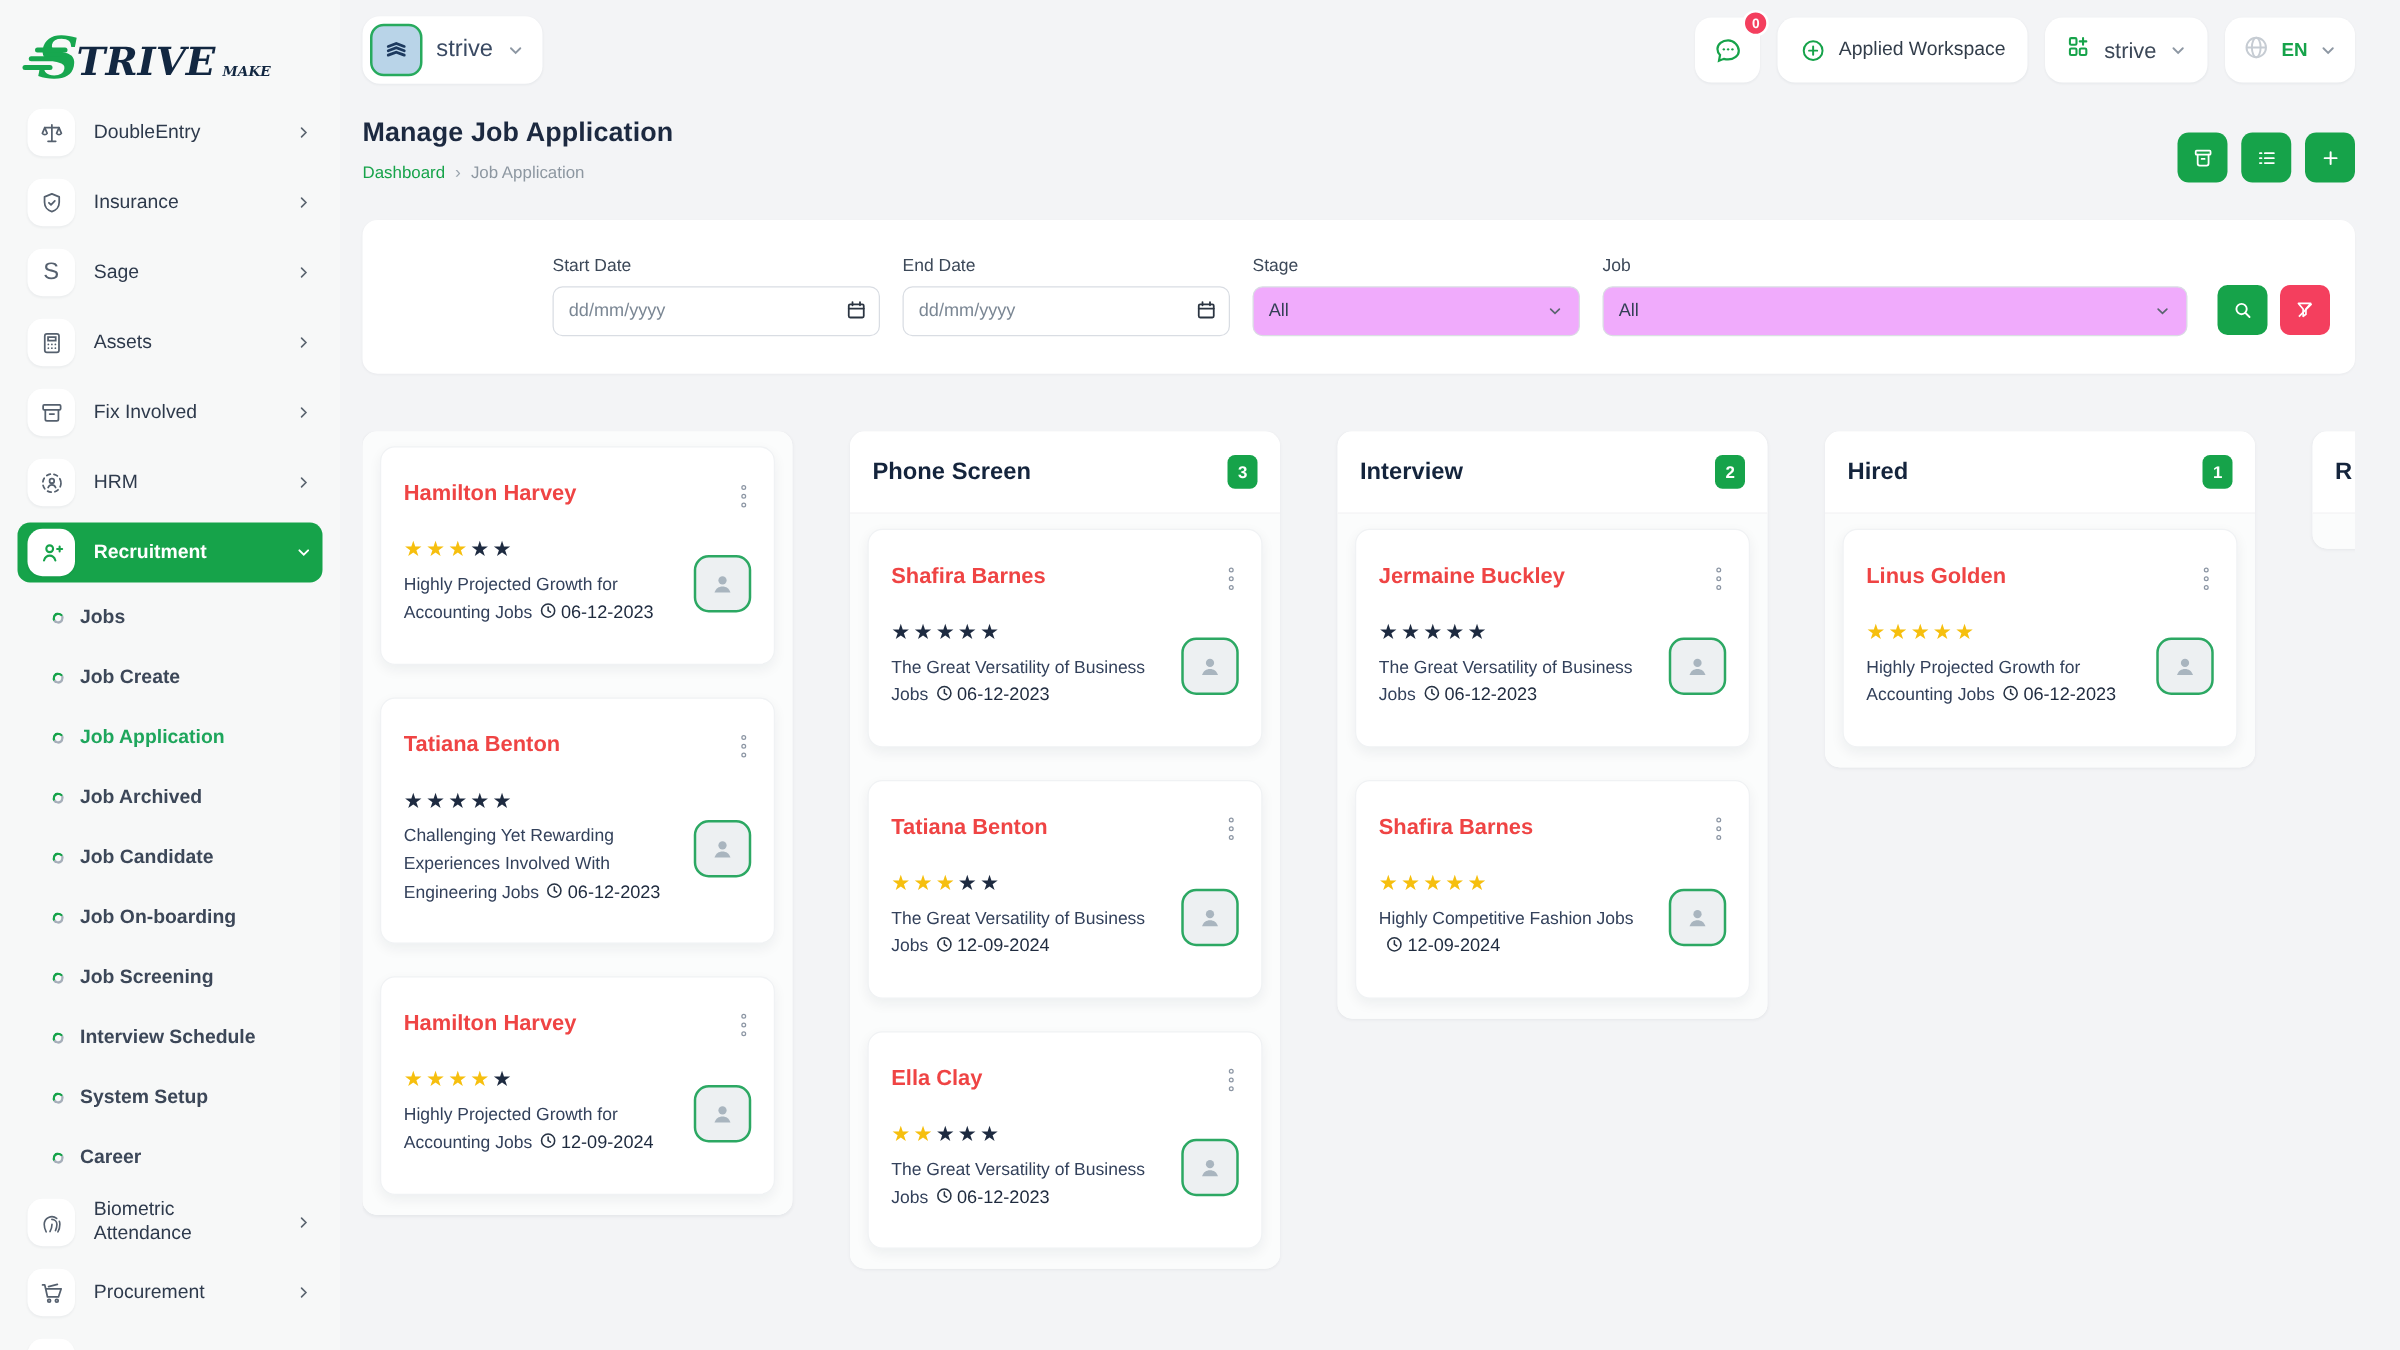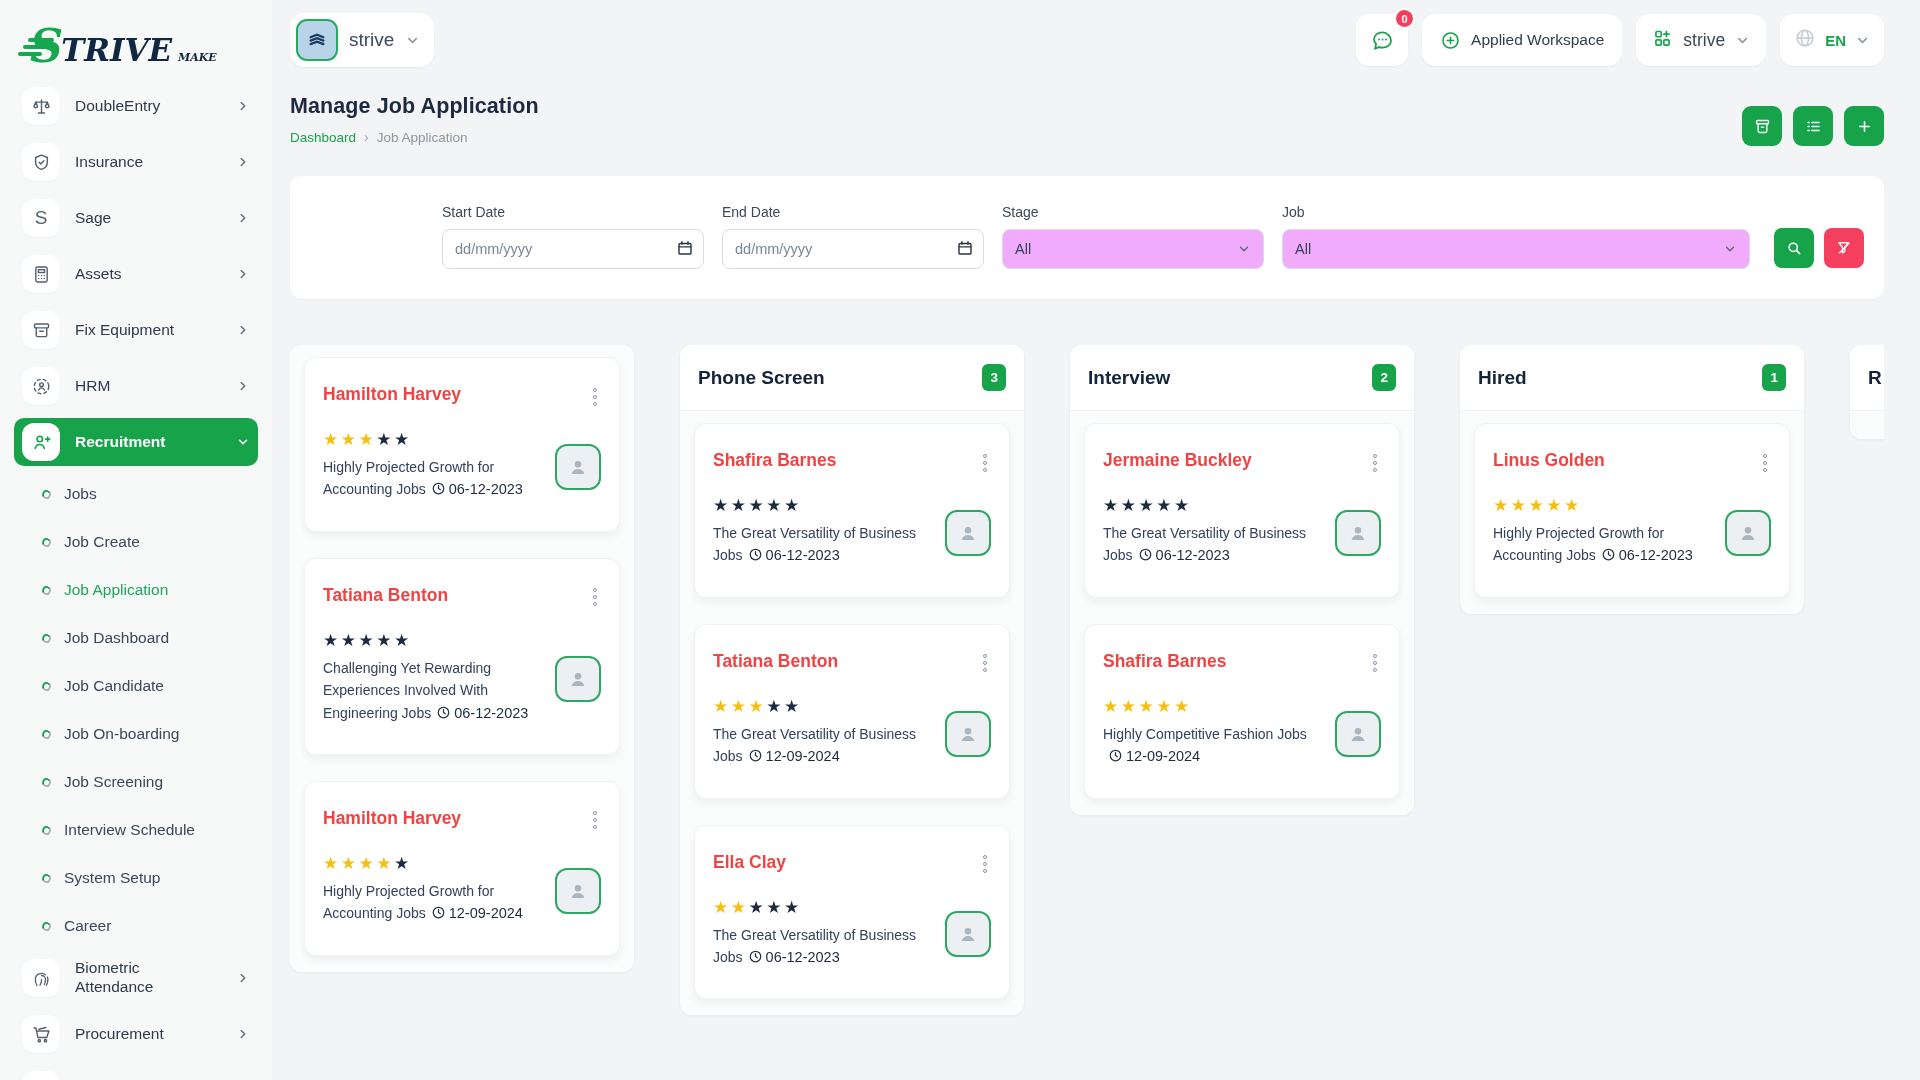--- a/index.html
+++ b/index.html
@@ -197,7 +197,7 @@
               <path d="M10 12.8h4"></path>
             </svg>
           </span>
-      <span class="side-label">Fix Equipment</span>
+      <span class="side-label">Fix Involved</span>
       <span class="side-chev">
             <svg viewBox="0 0 24 24" fill="none" stroke="currentColor" stroke-width="2.2" stroke-linecap="round">
               <path d="M9 6l6 6-6 6"></path>

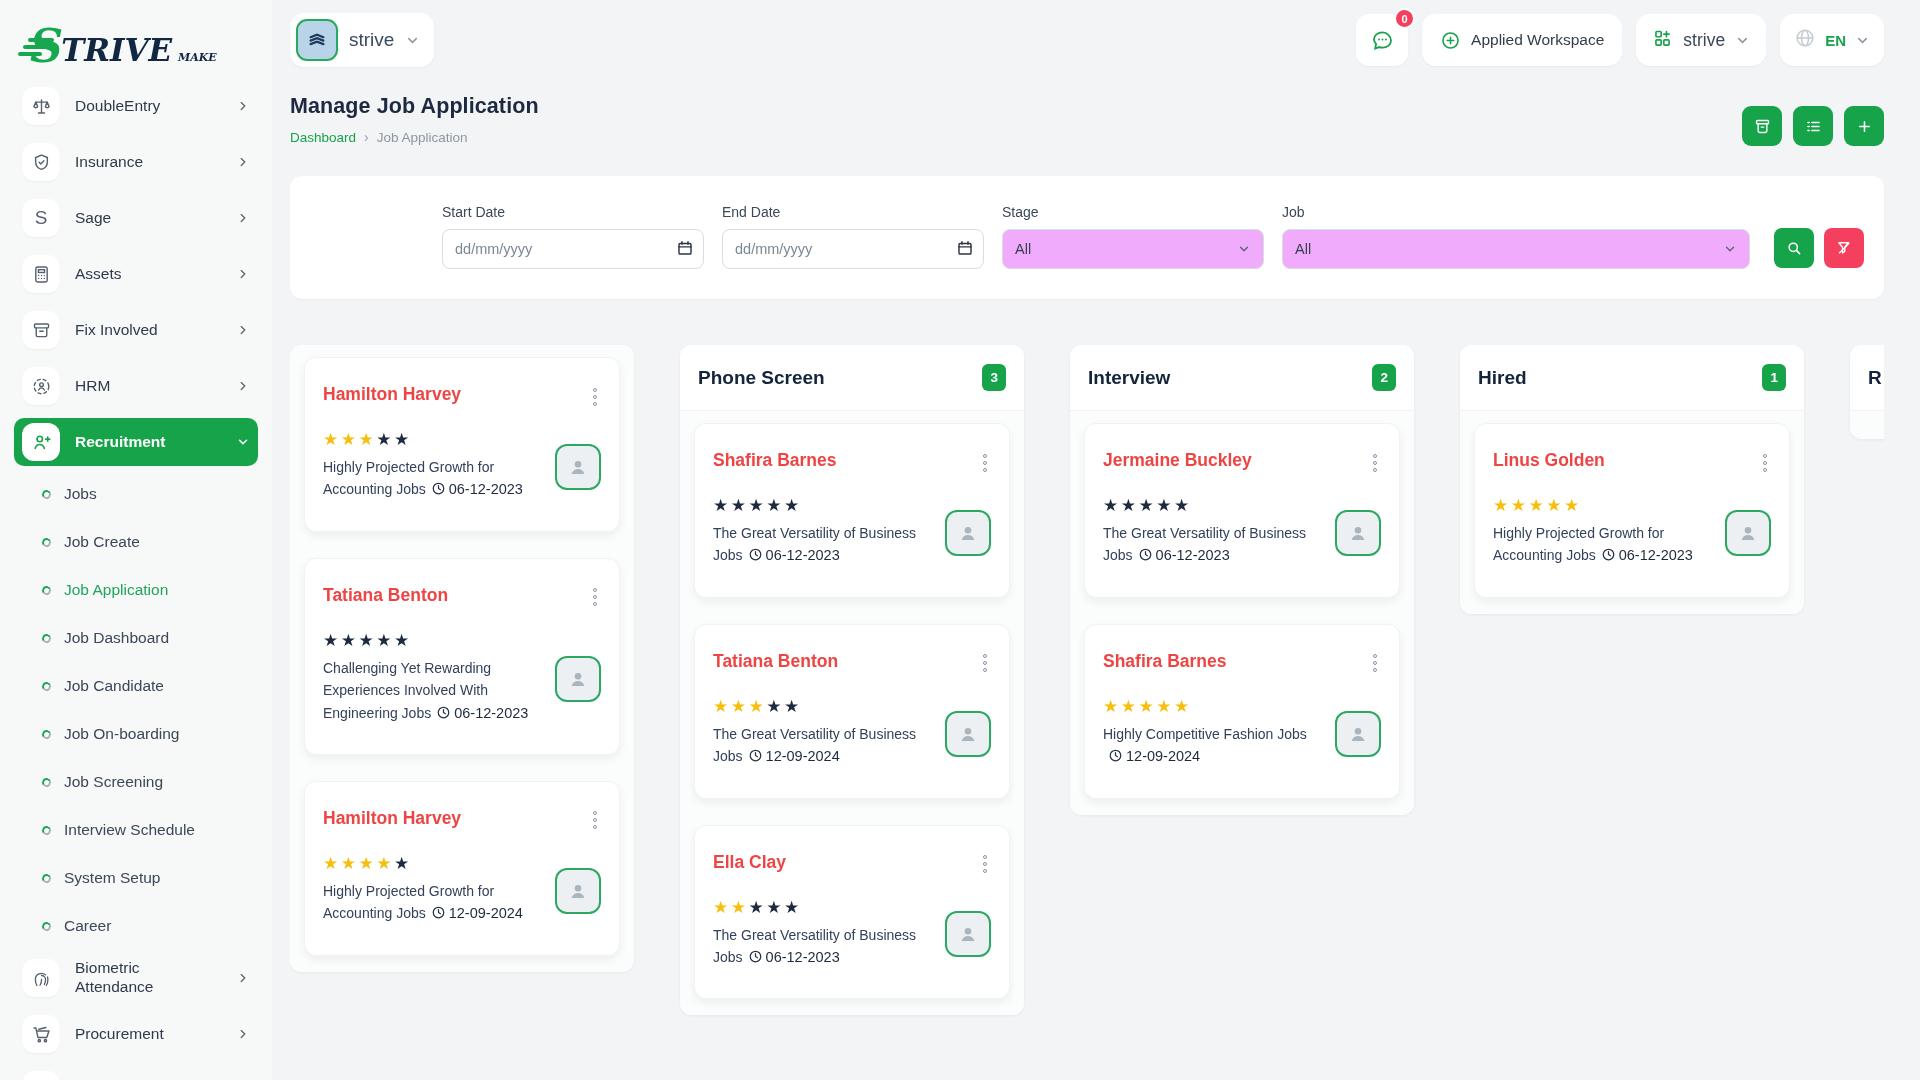--- a/index.html
+++ b/index.html
@@ -32,7 +32,7 @@
   .side-item.active .side-label { color:#fff; font-weight:700; }
   .side-item.active .side-chev { color:#fff; }
 
-  .sub-item { height:48px; display:flex; align-items:center; gap:13px; padding:0 8px 0 28px; cursor:pointer; }
+  .sub-item { height:48px; display:flex; align-items:center; gap:13px; padding:0 8px 0 28px; cursor:pointer;font-weight:bold; }
   .ring { width:9px; height:9px; border-radius:50%; border:2px solid #16a34a; border-right-color:#a6afba; border-bottom-color:#a6afba; transform:rotate(15deg); flex-shrink:0; }
   .sub-label { font-size:15.5px; color:#3c4758; }
   .sub-item.active .sub-label { color:#1ea65c; }

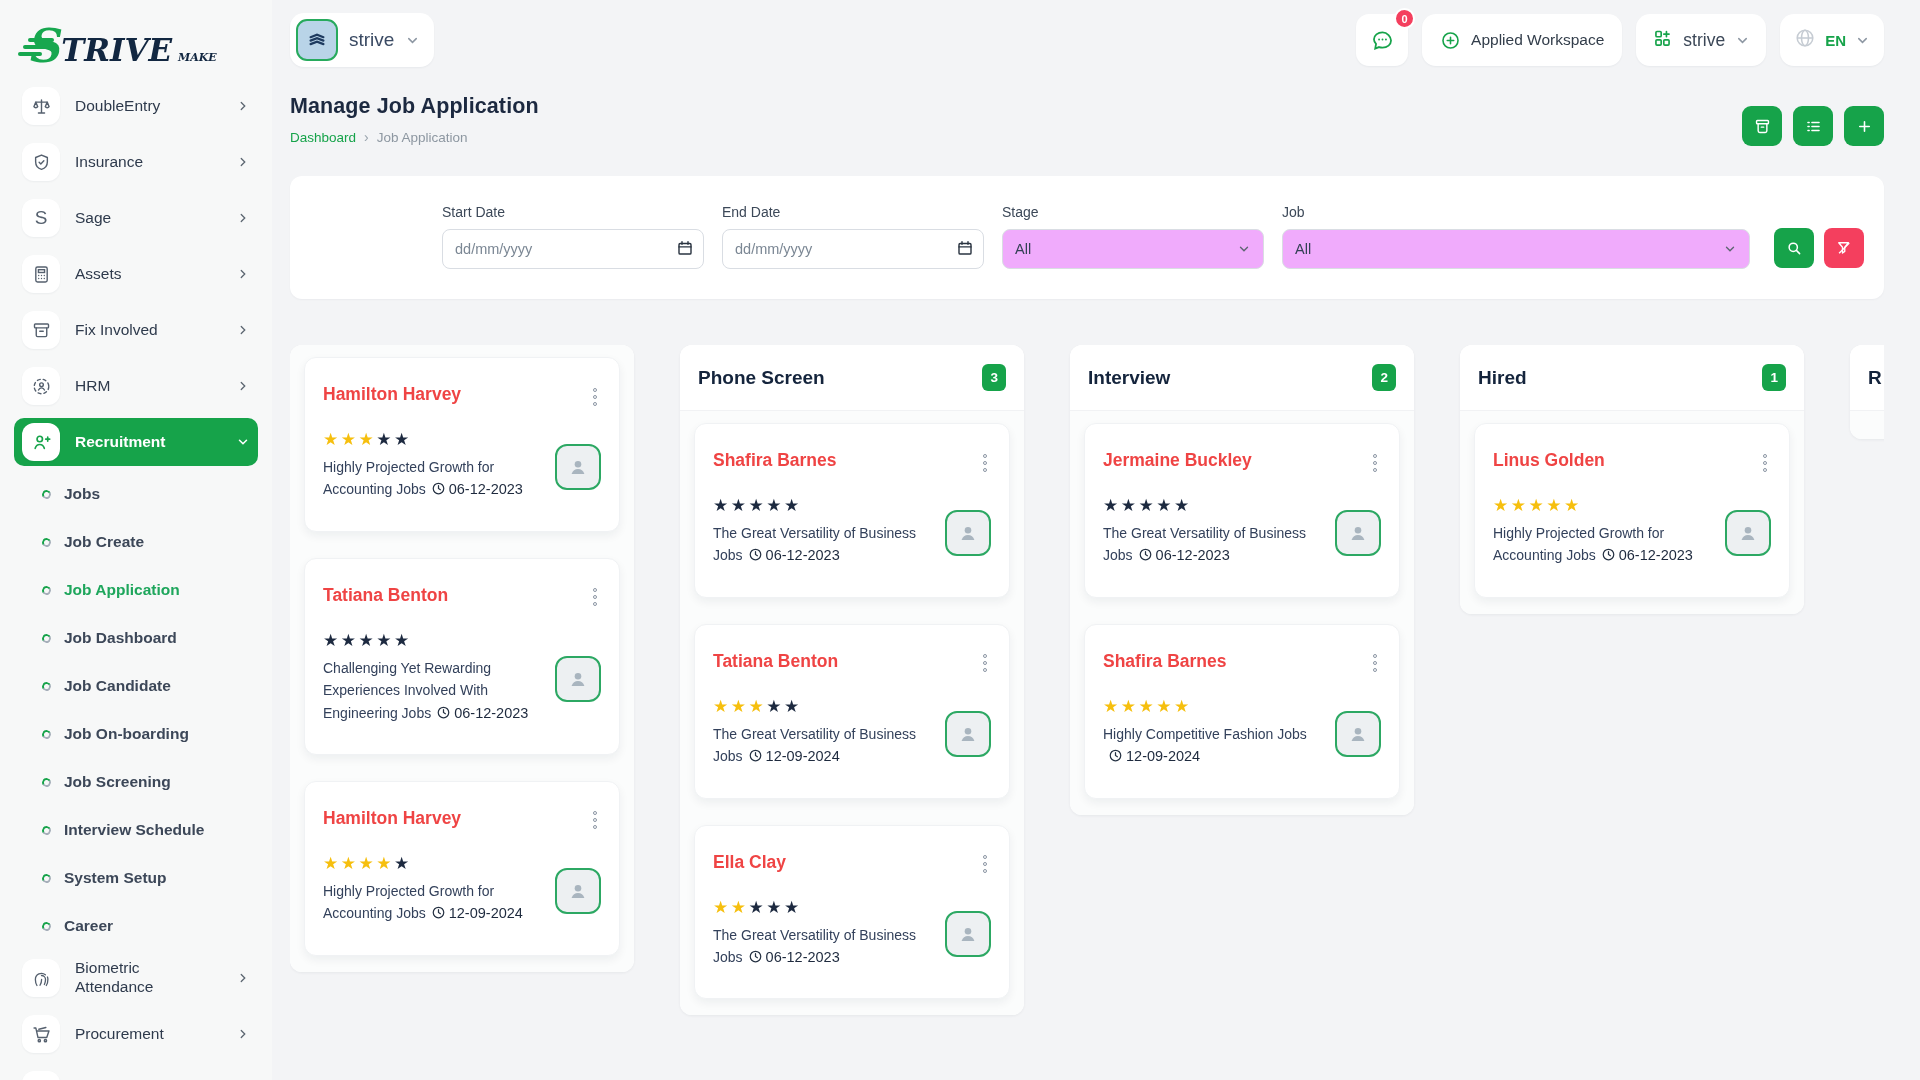--- a/index.html
+++ b/index.html
@@ -248,7 +248,7 @@
     </div>
         <div class="sub-item ">
       <span class="ring"></span>
-      <span class="sub-label">Job Dashboard</span>
+      <span class="sub-label">Job Archived</span>
     </div>
         <div class="sub-item ">
       <span class="ring"></span>

